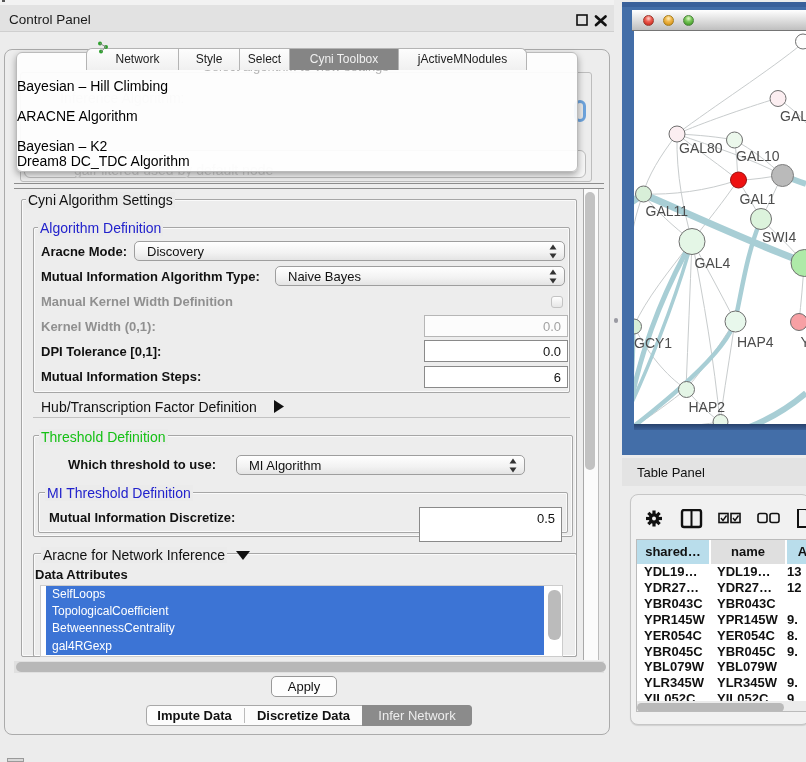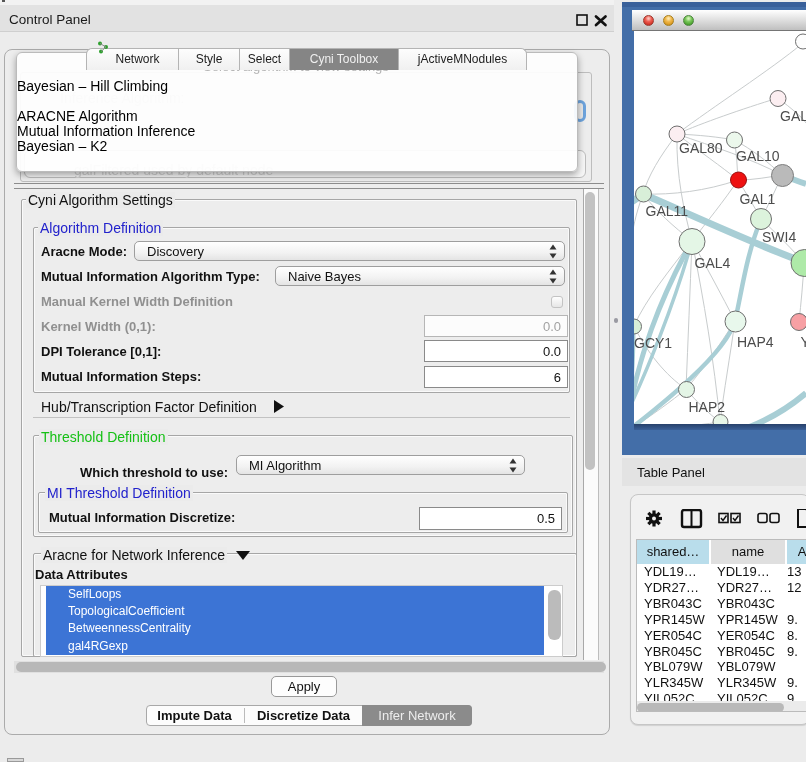--- a/index.html
+++ b/index.html
@@ -63,7 +63,6 @@
     <div class="pitem" style="top:6px;width:558px;text-align:center;color:#b4b4b4;font-size:13px;">Select algorithm to view settings</div>
     <div class="pitem" style="top:26px;">Bayesian – Hill Climbing</div>
     <div class="pitem" style="top:56px;font-weight:normal;">ARACNE Algorithm</div>
-    <div class="pitem" style="top:71px;">Mutual Information Inference</div>
     <div class="pitem" style="top:86px;">Bayesian – K2</div>
   </div>
 

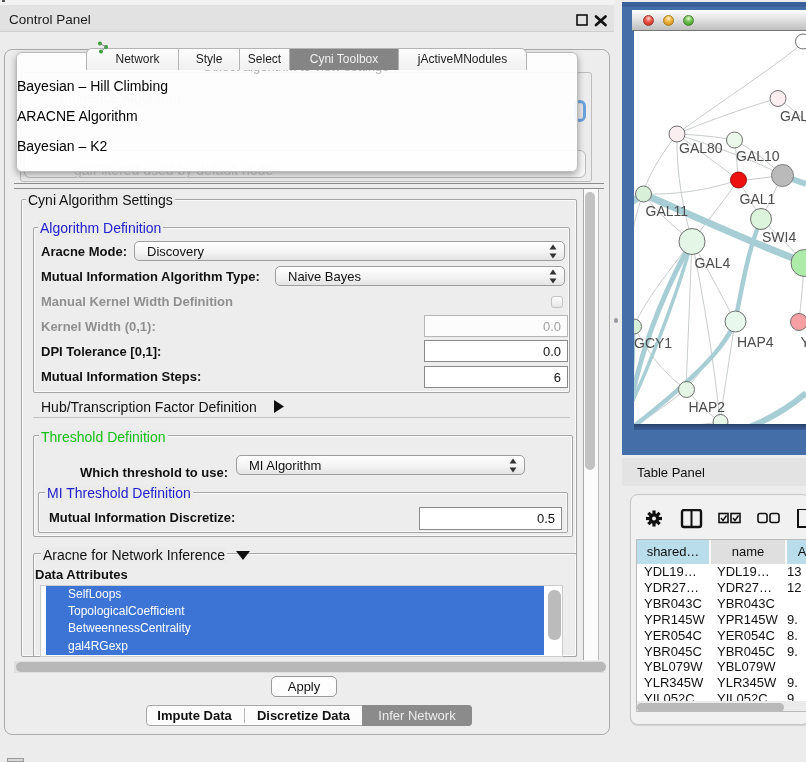--- a/index.html
+++ b/index.html
@@ -64,6 +64,7 @@
     <div class="pitem" style="top:26px;">Bayesian – Hill Climbing</div>
     <div class="pitem" style="top:56px;font-weight:normal;">ARACNE Algorithm</div>
     <div class="pitem" style="top:86px;">Bayesian – K2</div>
+    <div class="pitem" style="top:101px;">Dream8 DC_TDC Algorithm</div>
   </div>
 
   <div class="abs" style="left:14px;top:188px;width:590px;height:1px;background:#8e8e8e;"></div>

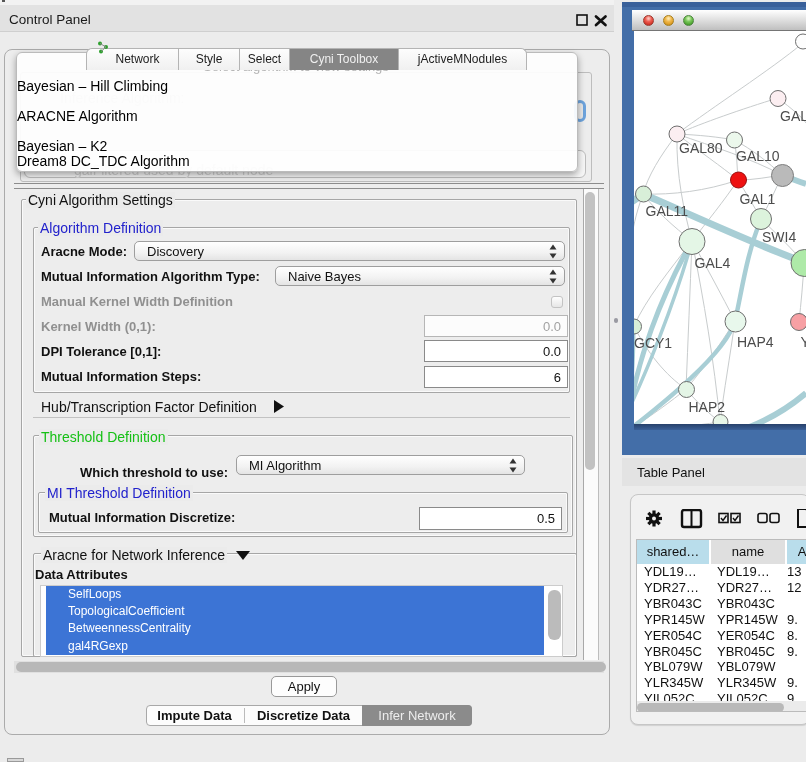--- a/index.html
+++ b/index.html
@@ -115,7 +115,7 @@
 
   <div class="abs group" style="left:33px;top:435px;width:540px;height:102px;"></div>
   <div class="abs gtitle" style="left:39px;top:429px;color:#15c015;">Threshold Definition</div>
-  <div class="abs lbl" style="left:80px;top:457px;margin-top:8px;">Which threshold to use:</div>
+  <div class="abs lbl" style="left:68px;top:457px;">Which threshold to use:</div>
   <div class="abs combo" style="left:236px;top:455px;width:289px;height:20px;">
       <span class="ctext">MI Algorithm</span>
     <svg class="spin" width="8" height="15" viewBox="0 0 8 15">

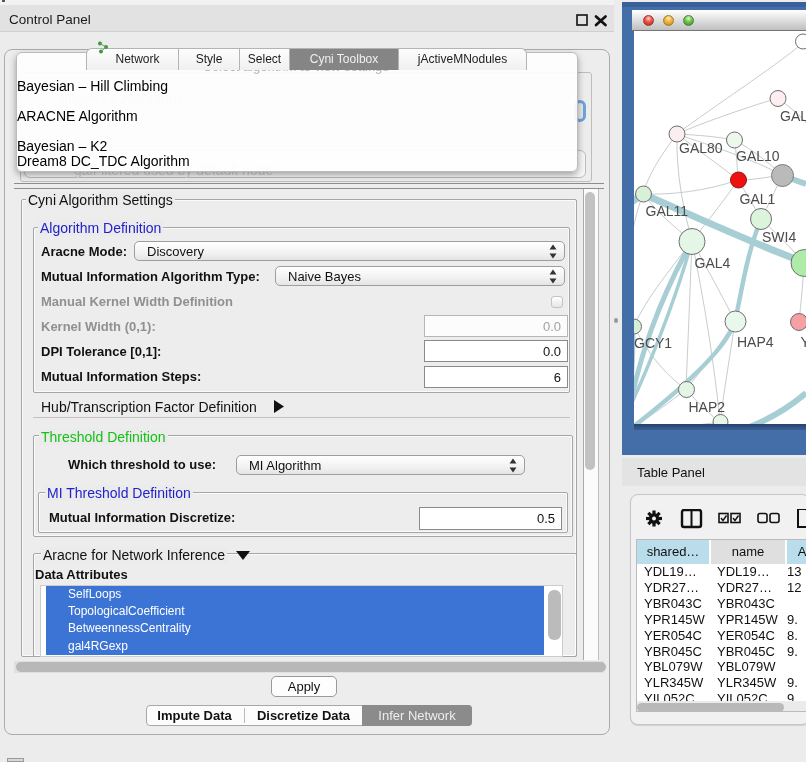--- a/index.html
+++ b/index.html
@@ -126,7 +126,7 @@
   <div class="abs group" style="left:38px;top:492px;width:530px;height:41px;"></div>
   <div class="abs gtitle" style="left:45px;top:485px;color:#2222cc;">MI Threshold Definition</div>
   <div class="abs lbl" style="left:49px;top:510px;">Mutual Information Discretize:</div>
-  <div class="abs fld" style="left:419px;top:507px;width:143px;height:23px;">
+  <div class="abs fld" style="left:419px;top:507px;width:143px;height:35px;">
       <span>0.5</span>
     </div>
 

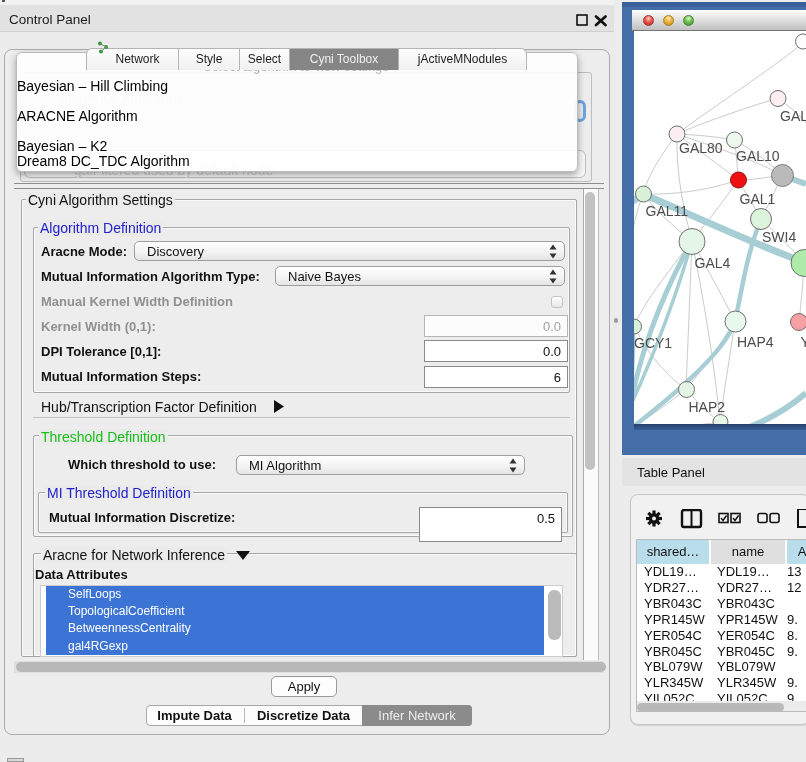--- a/index.html
+++ b/index.html
@@ -282,7 +282,7 @@
     <path d="M152 0 h8 l4 4 v14 h-12 z" fill="none" stroke="#111" stroke-width="2"></path>
   </svg>
 
-  <div class="abs" style="left:636px;top:539px;width:170px;height:173px;background:#fff;border:1px solid #bbb;border-right:none;overflow:hidden;">
+  <div class="abs" style="left:636px;top:539px;width:170px;height:173px;background:#fff;border:1px solid #bbb;border-right:none;overflow:hidden;font-weight:bold;">
     <div style="position:absolute;left:0;top:0;width:73px;height:24px;background:#b9ddeb;border-right:1px solid #fff;text-align:center;line-height:24px;">shared…</div>
     <div style="position:absolute;left:74px;top:0;width:75px;height:24px;background:#dfdfdf;border-right:1px solid #fff;text-align:center;line-height:24px;">name</div>
     <div style="position:absolute;left:150px;top:0;width:25px;height:24px;background:#b9ddeb;line-height:24px;">&nbsp;&nbsp;&nbsp;A</div>

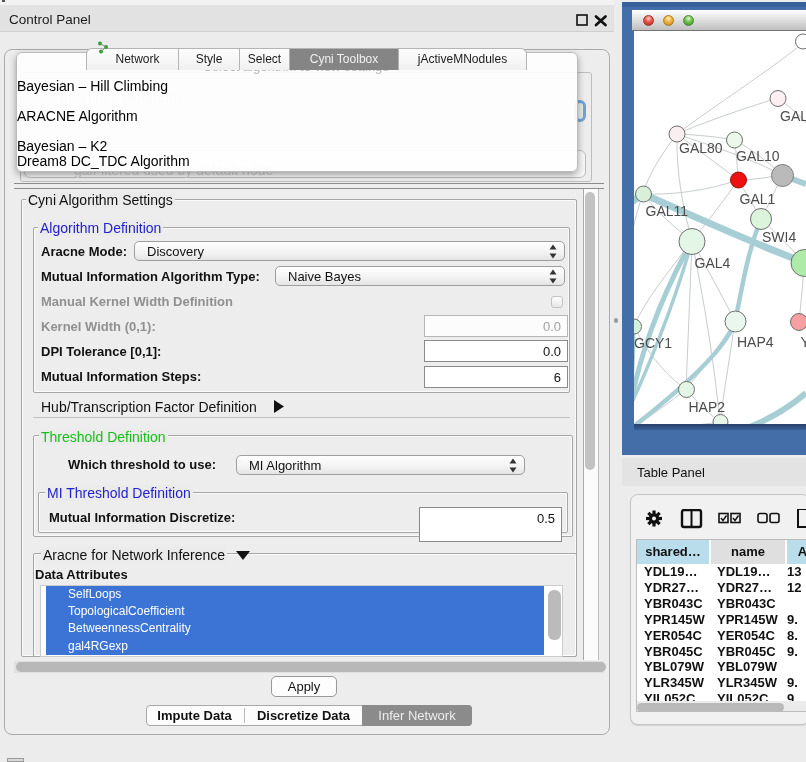--- a/index.html
+++ b/index.html
@@ -137,7 +137,7 @@
     </svg>
   <div class="abs lbl" style="left:35px;top:567px;">Data Attributes</div>
   <div class="abs" style="left:40px;top:585px;width:523px;height:72px;background:#fff;border:1px solid #ccc;"></div>
-  <div class="abs" style="left:46px;top:586px;width:498px;height:69px;background:#3c74d5;color:#fff;font-size:12px;line-height:17.2px;padding-left:22px;">SelfLoops<br>TopologicalCoefficient<br>BetweennessCentrality<br>gal4RGexp</div>
+  <div class="abs" style="left:46px;top:586px;width:498px;height:69px;background:#3c74d5;color:#fff;font-size:12px;line-height:17.2px;padding-left:6px;">SelfLoops<br>TopologicalCoefficient<br>BetweennessCentrality<br>gal4RGexp</div>
   <div class="abs" style="left:548px;top:590px;width:13px;height:50px;background:#bbb;border-radius:6px;"></div>
 
   <div class="abs" style="left:14px;top:661px;width:590px;height:12px;background:#e0e0e0;"></div>

